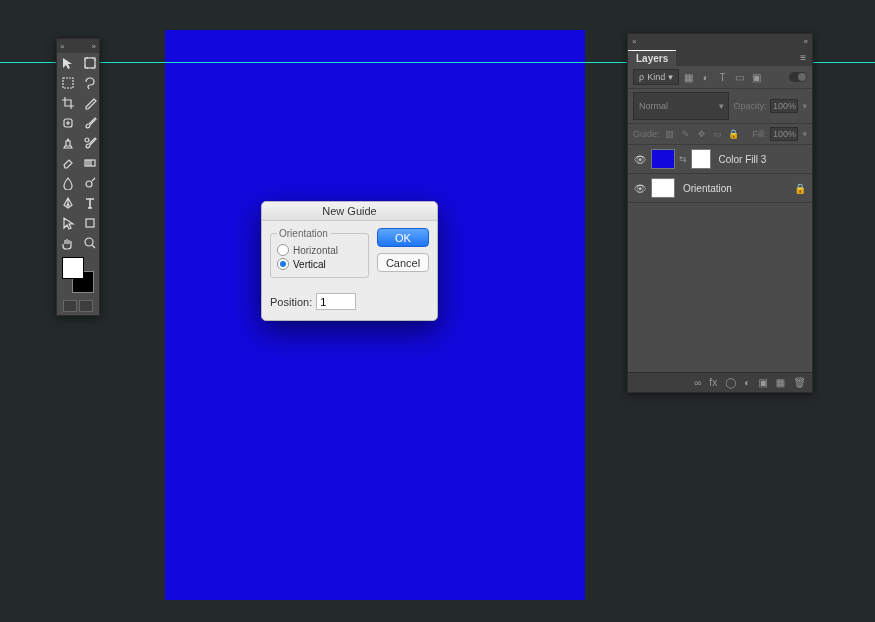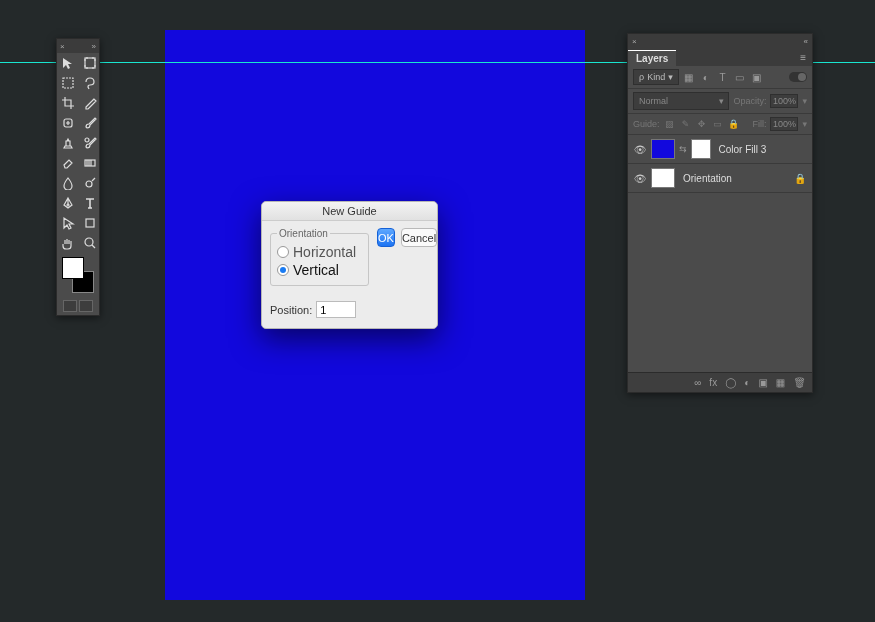--- a/index.html
+++ b/index.html
@@ -239,7 +239,7 @@
     color:#777;font-size:9px;
   }
   .blend-sel{
-    flex:1;height:18px;background:#3d3d3d;border:1px solid #2f2f2f;color:#888;
+    flex:1;height:28px;background:#3d3d3d;border:1px solid #2f2f2f;color:#888;
     display:flex;align-items:center;padding:0 5px;font-size:9px;
   }
   .num-field{

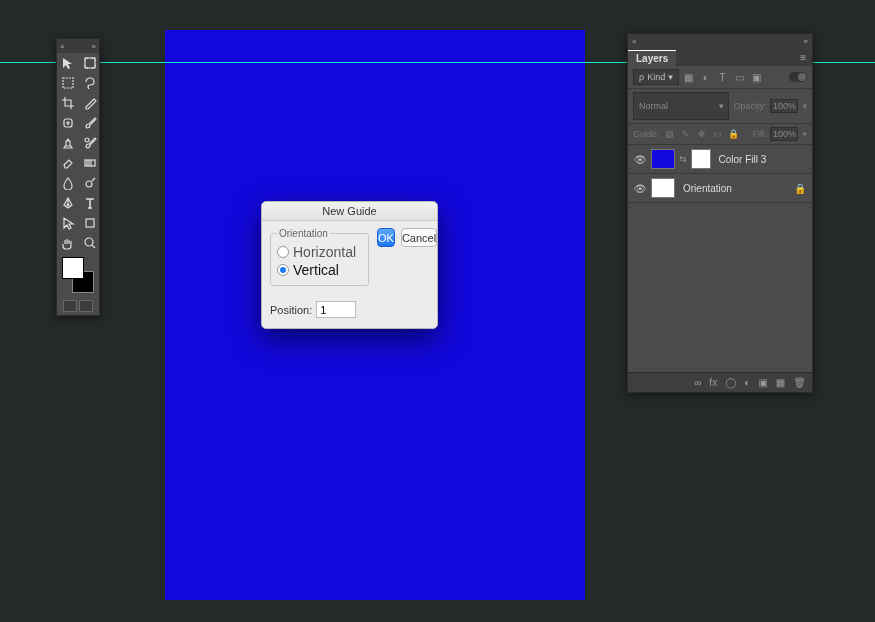--- a/index.html
+++ b/index.html
@@ -167,7 +167,7 @@
     padding: 0 3px;
     background:#fff;
   }
-  #dialog-right { display:flex; flex-direction:row; gap:6px; width:52px;}
+  #dialog-right { display:flex; flex-direction:column; gap:6px; width:52px;}
   .mac-btn {
     height: 19px;
     border-radius: 4px;

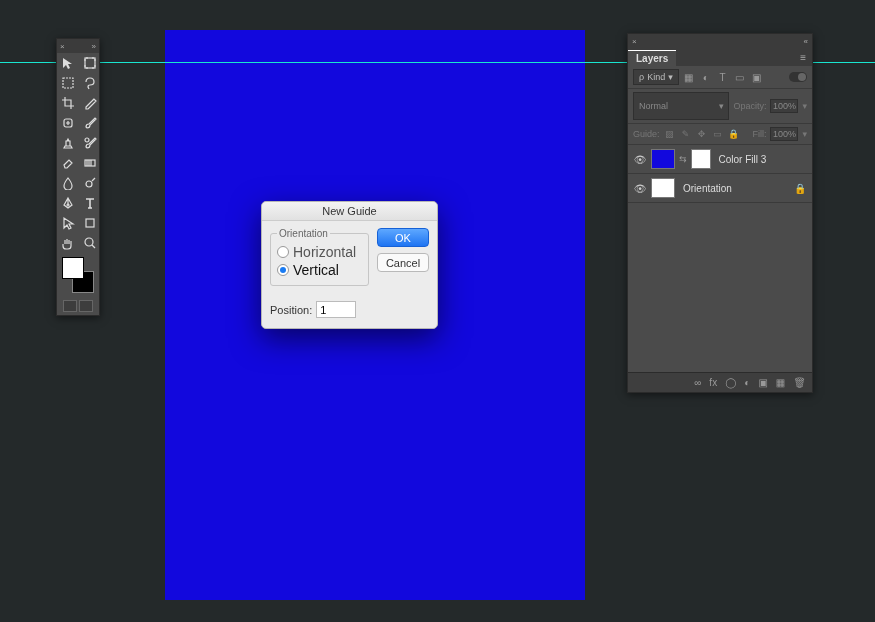--- a/index.html
+++ b/index.html
@@ -141,7 +141,7 @@
     display: flex;
     align-items: center;
     gap: 4px;
-    font-size: 14px;
+    font-size: 10px;
     color: #555;
     padding: 1px 0;
   }

